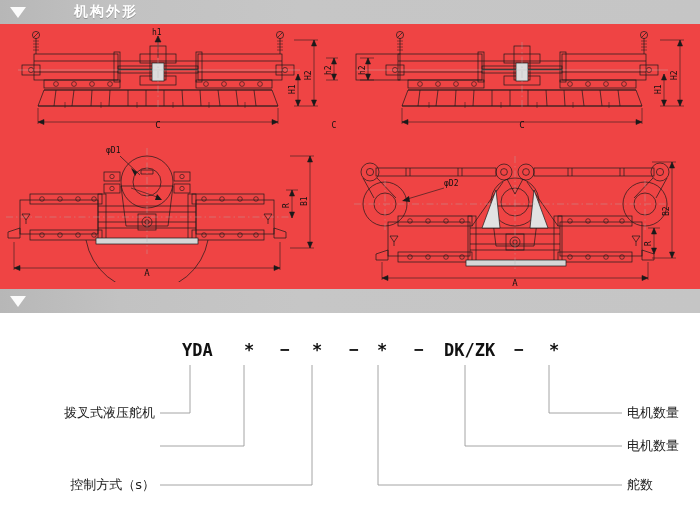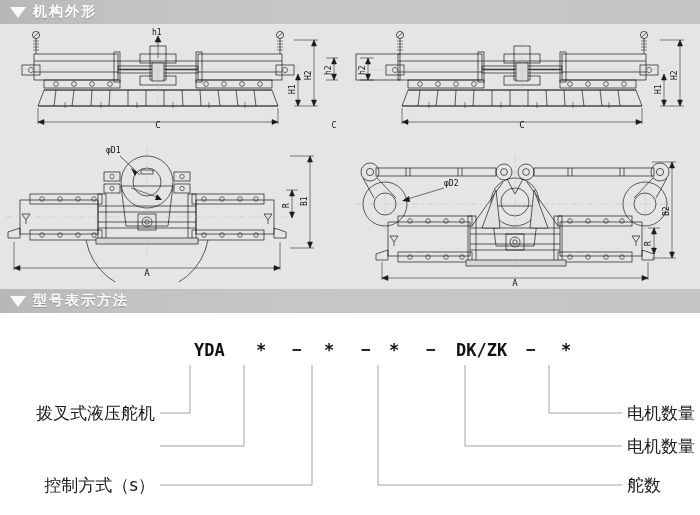--- a/index.html
+++ b/index.html
@@ -14,7 +14,7 @@
   .sec-bar{
     position:absolute;left:0;width:700px;height:24px;
     background:linear-gradient(to right,#b7b7b7 0px,#c2c2c2 120px,#c6c6c6 300px,#c5c5c5 700px);
-    display:flex;align-items:center;
+    display:flex;align-items:center;gap:41px;
   }
   .sec-tri{
     width:0;height:0;margin-left:10px;margin-right:7px;

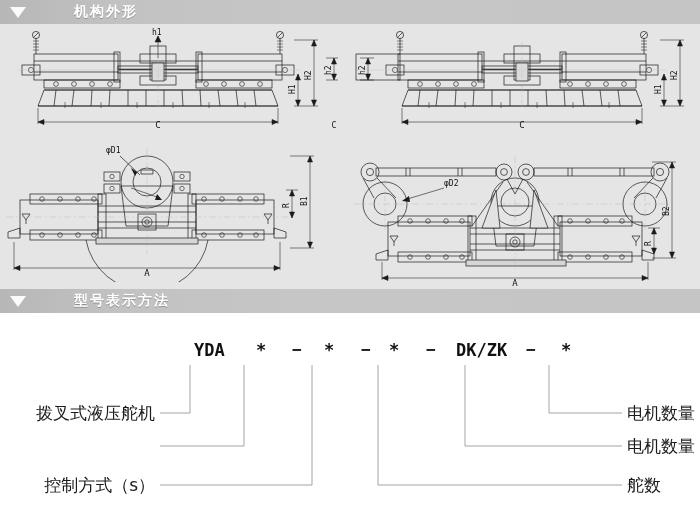--- a/index.html
+++ b/index.html
@@ -33,7 +33,7 @@
   #bar2{top:289px;}
 
   
-  .draw-area{position:absolute;left:0;top:24px;width:700px;height:265px;background:#e5e5e5;}
+  .draw-area{position:absolute;left:0;top:24px;width:700px;height:265px;background:#ef4444;}
   .quad{position:absolute;}
   #q-tl{left:8px;  top:4px;  width:336px;height:112px;}
   #q-tr{left:348px;top:4px;  width:344px;height:112px;}

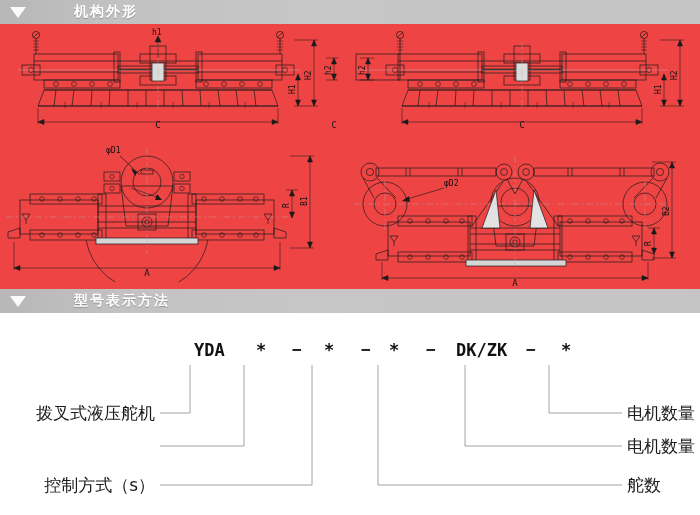--- a/index.html
+++ b/index.html
@@ -574,7 +574,6 @@
 
   <div class="sec-bar" id="bar2">
     <div class="sec-tri"></div>
-    <span class="sec-title">型号表示方法</span>
   </div>
 
   <div class="model-area">

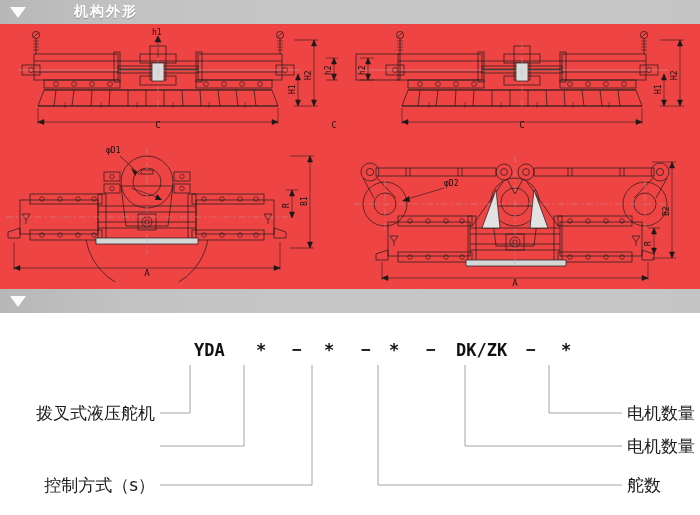--- a/index.html
+++ b/index.html
@@ -45,7 +45,7 @@
   .model-area{position:absolute;left:0;top:313px;width:700px;height:202px;background:#fff;}
 
   .code-row{
-    position:absolute;left:16px;top:24px;width:599px;height:26px;
+    position:absolute;left:4px;top:24px;width:599px;height:26px;
   }
   .code-tok{
     position:absolute;top:0;

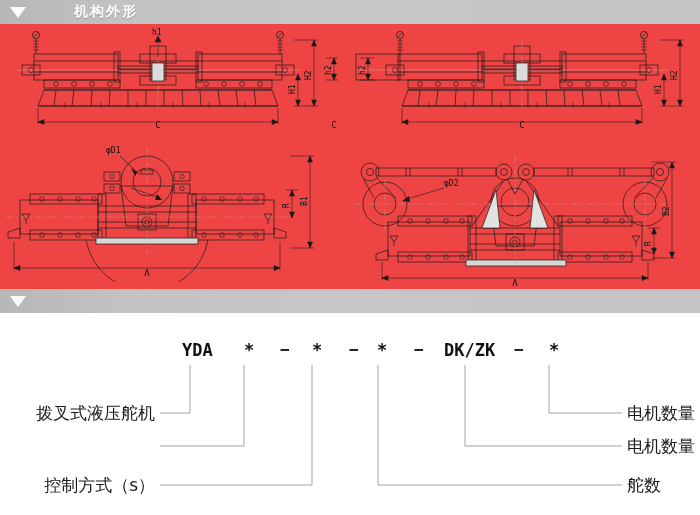--- a/index.html
+++ b/index.html
@@ -64,7 +64,7 @@
   .lbl{
     position:absolute;white-space:nowrap;
     font-family:"DejaVu Sans","Liberation Sans",sans-serif;
-    font-size:17px;color:#1b1b1b;line-height:16px;
+    font-size:13px;color:#1b1b1b;line-height:16px;
   }
   .lbl-l{text-align:right;}
   .lbl-r{text-align:center;}

